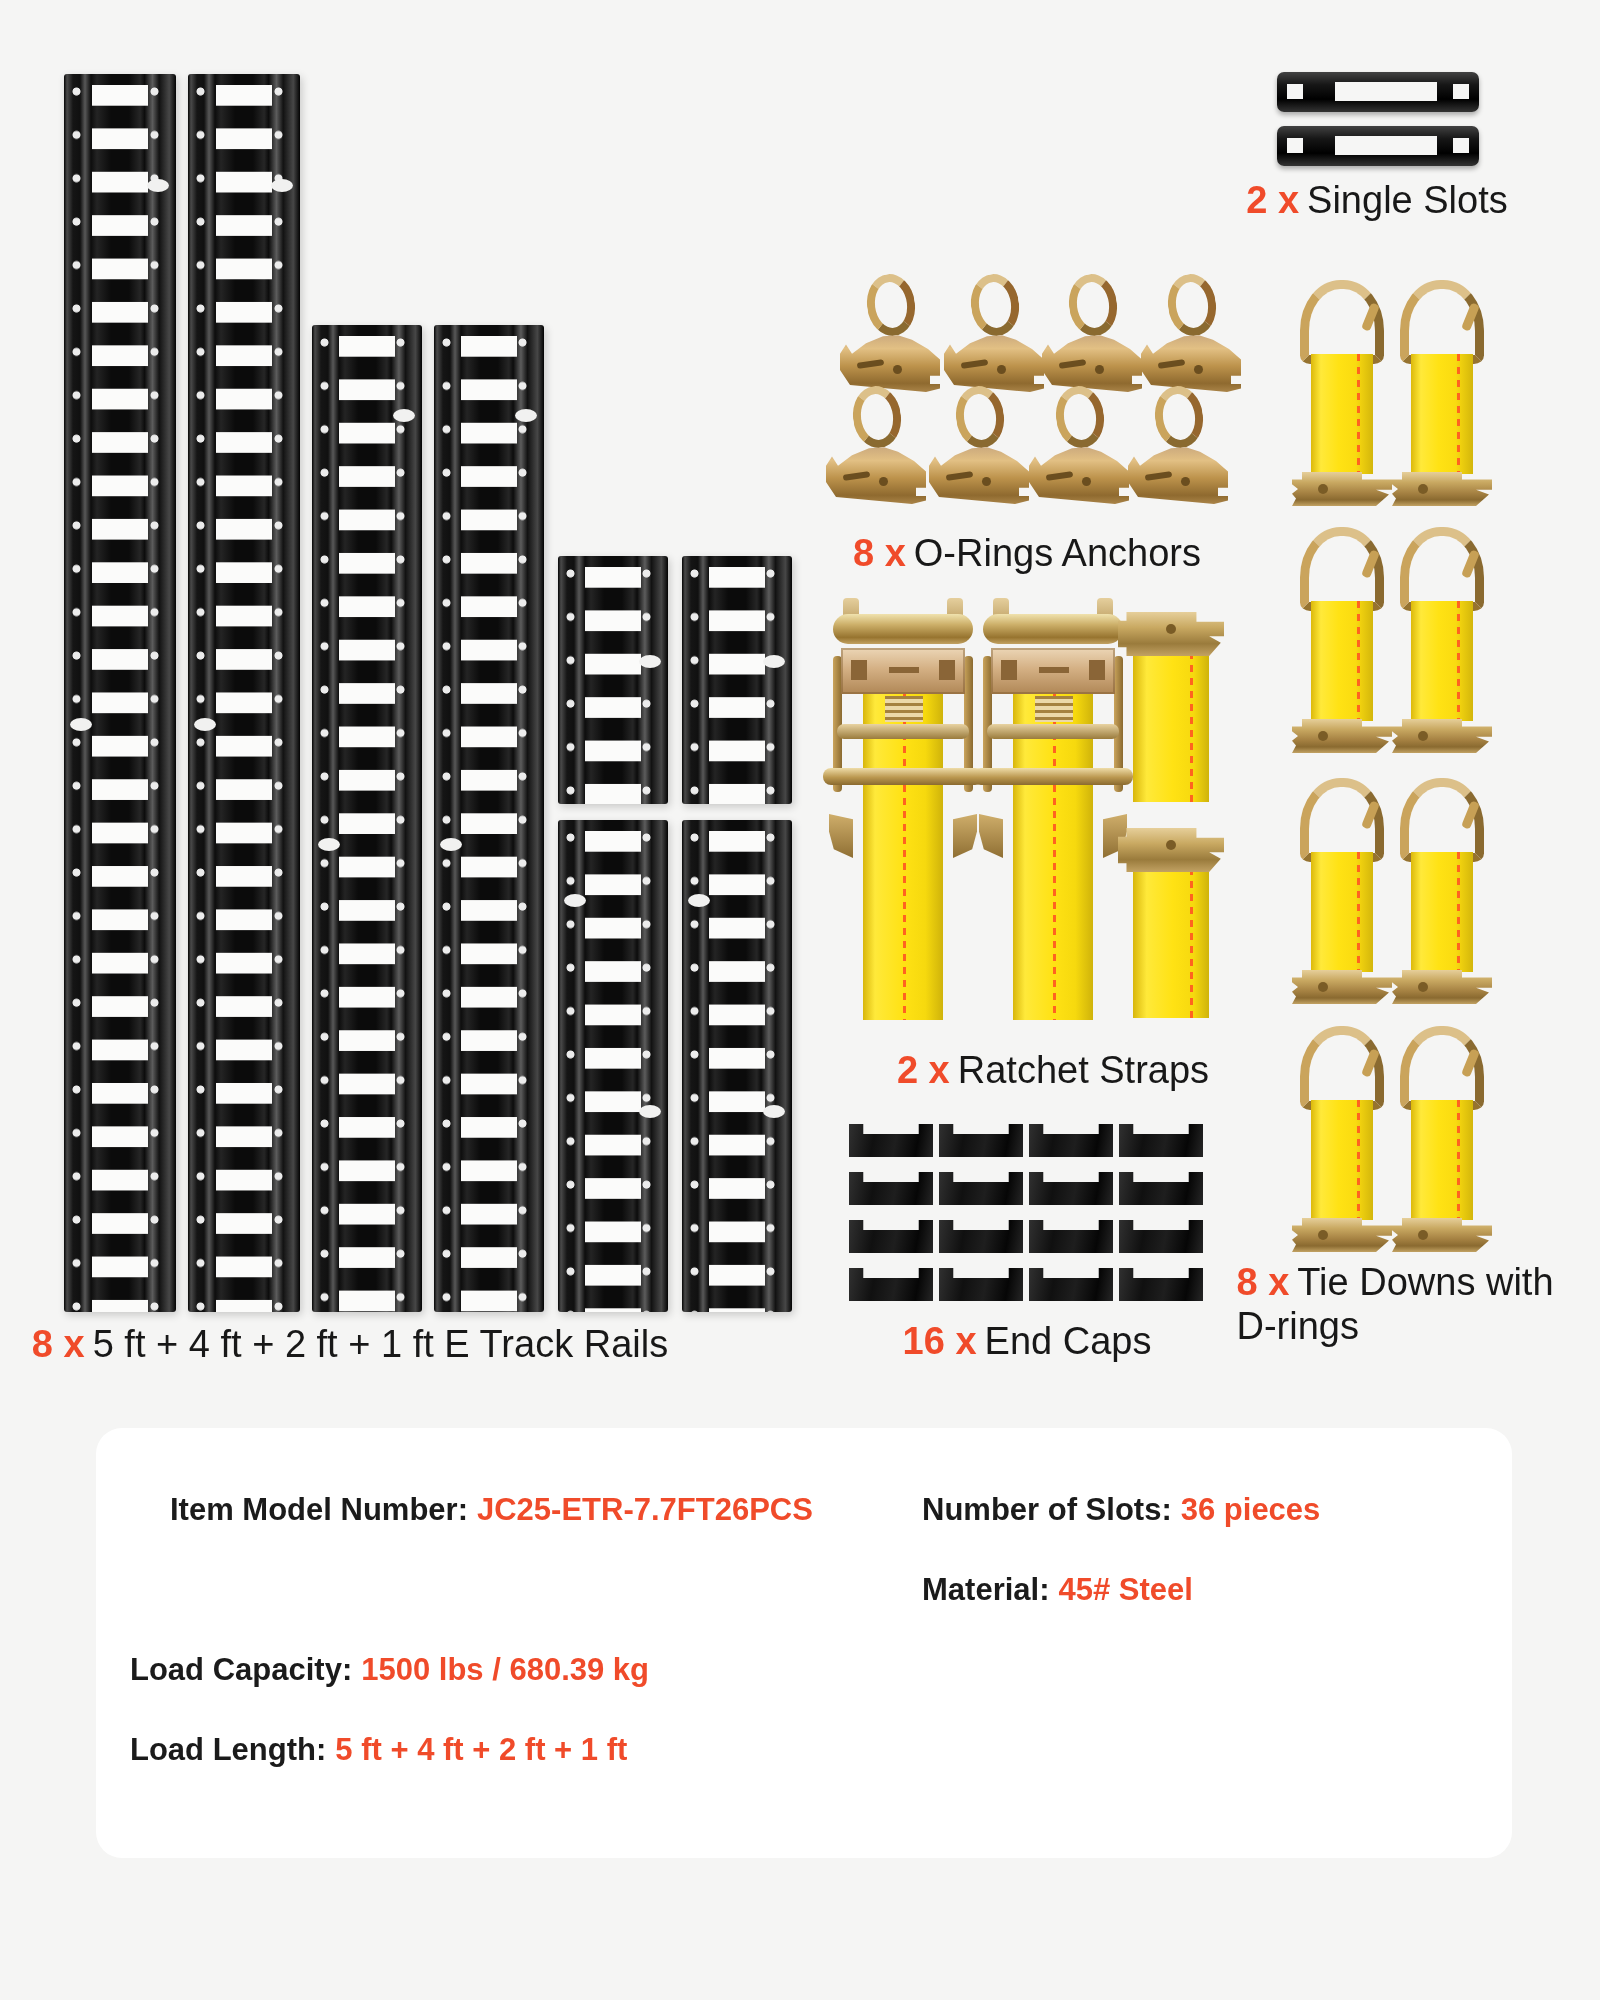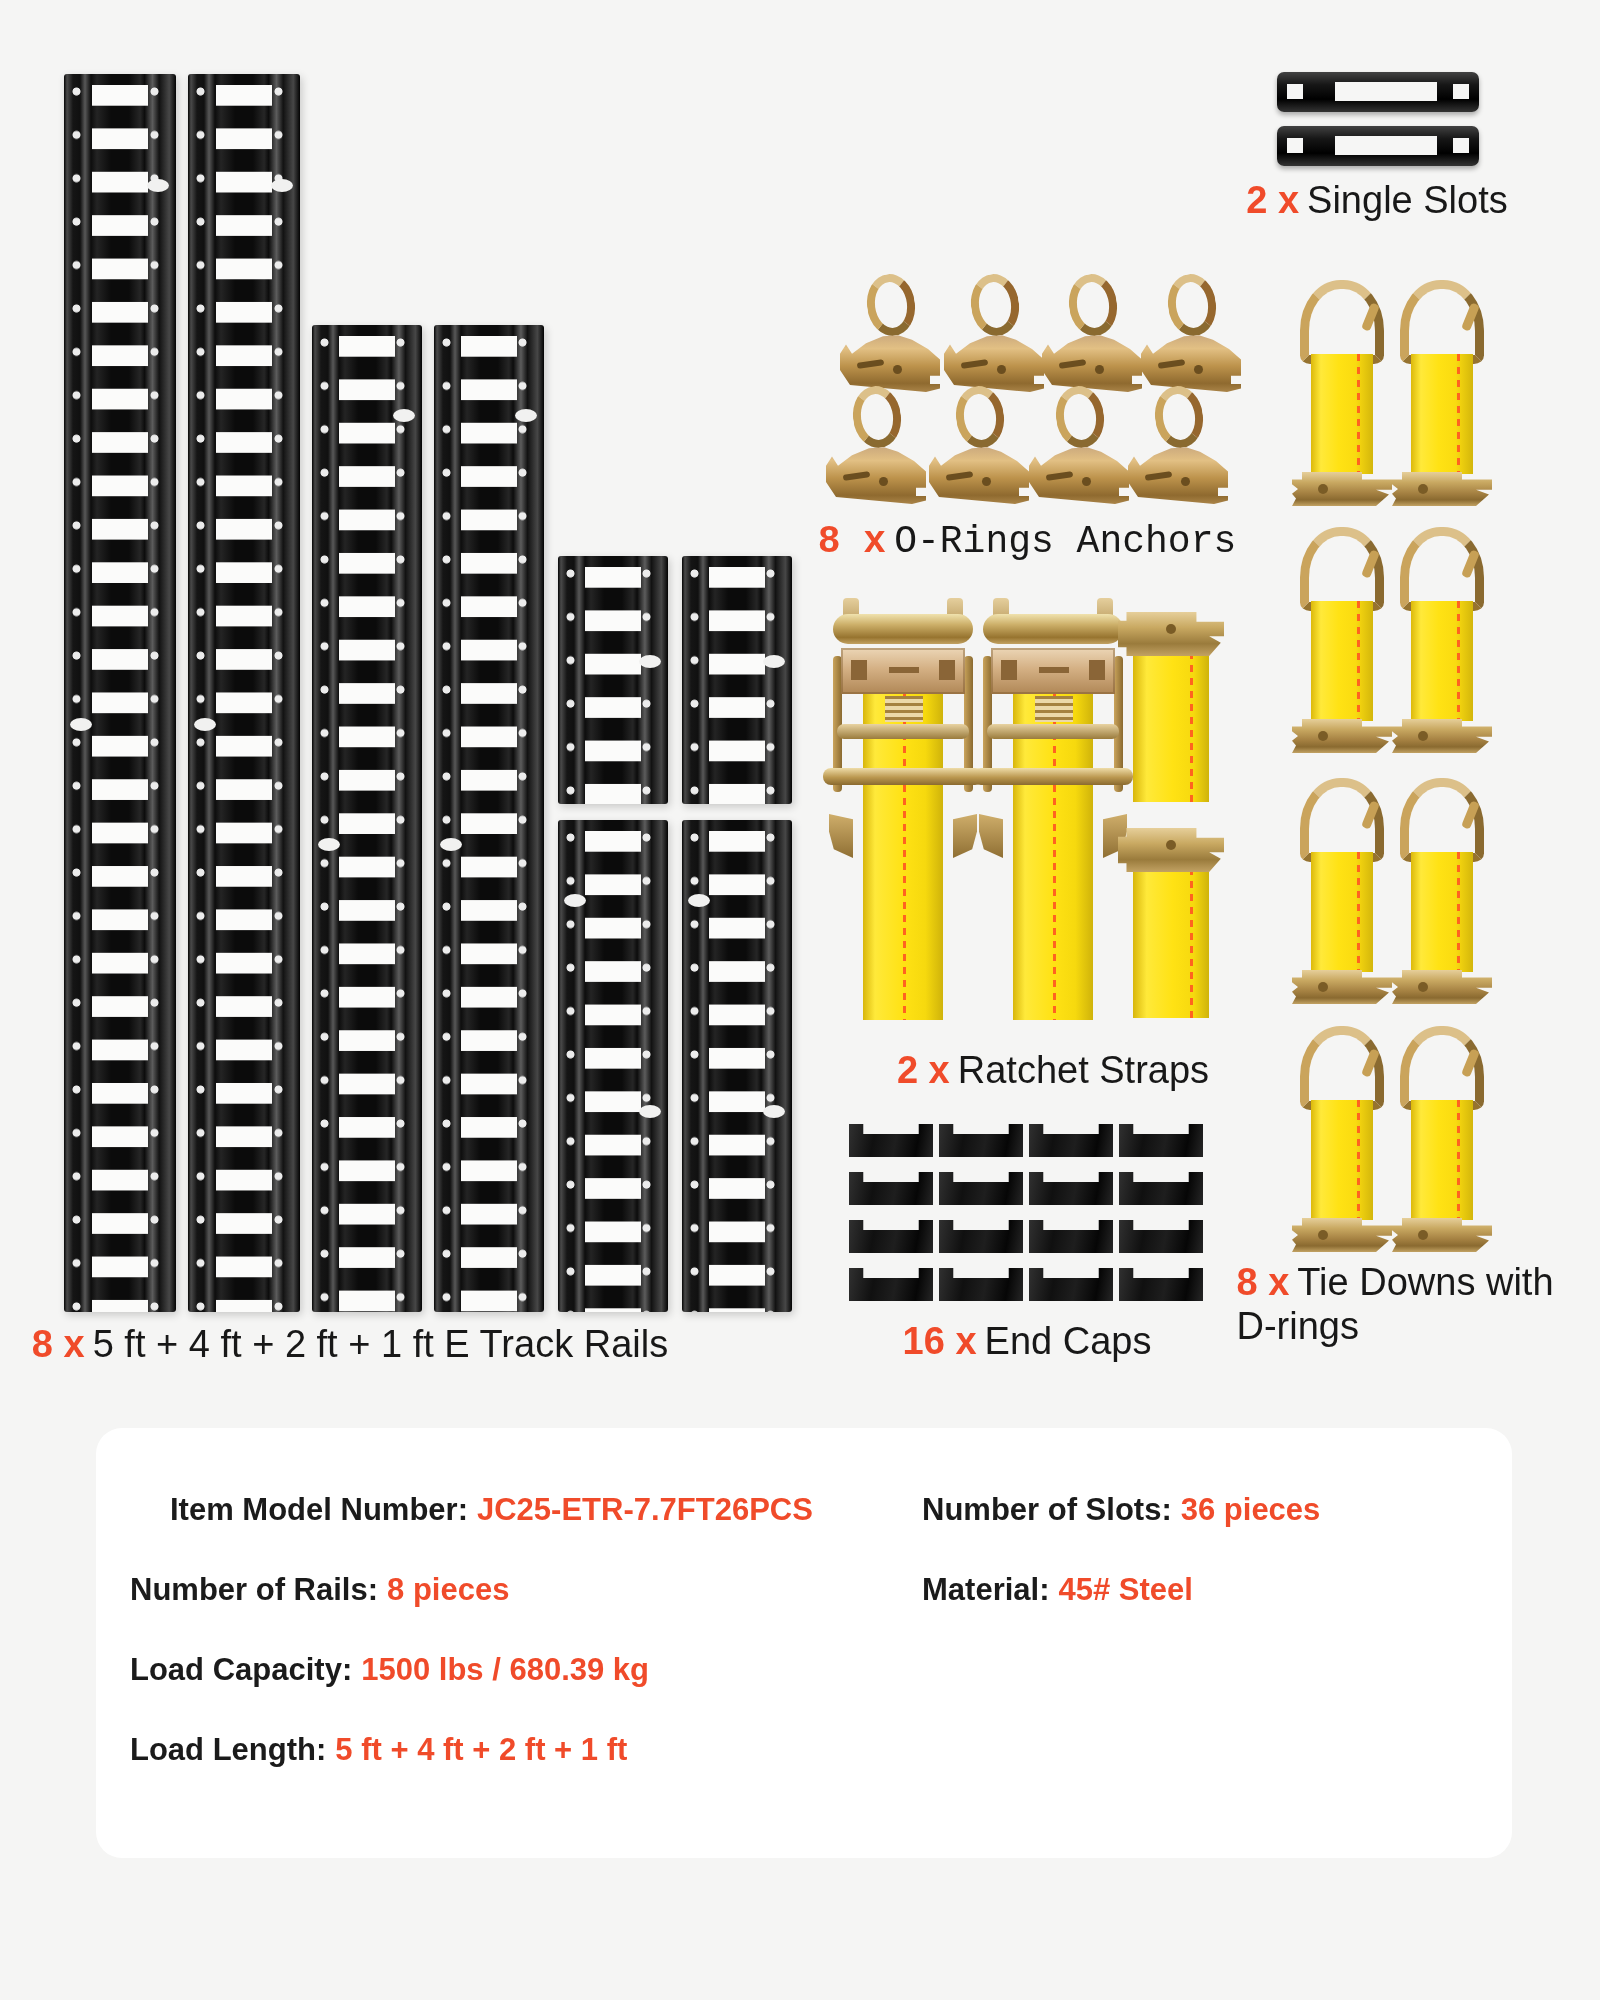--- a/index.html
+++ b/index.html
@@ -187,7 +187,7 @@
       <div class="ring"></div>
       <div class="base"></div>
     </div>
-  <div class="glabel" style="left:1027px;top:518px;font-family:Liberation Mono, monospace;">
+  <div class="glabel" style="left:1027px;top:530px;">
     <span class="cnt">8 x</span><span>O-Rings Anchors</span>
   </div>
 

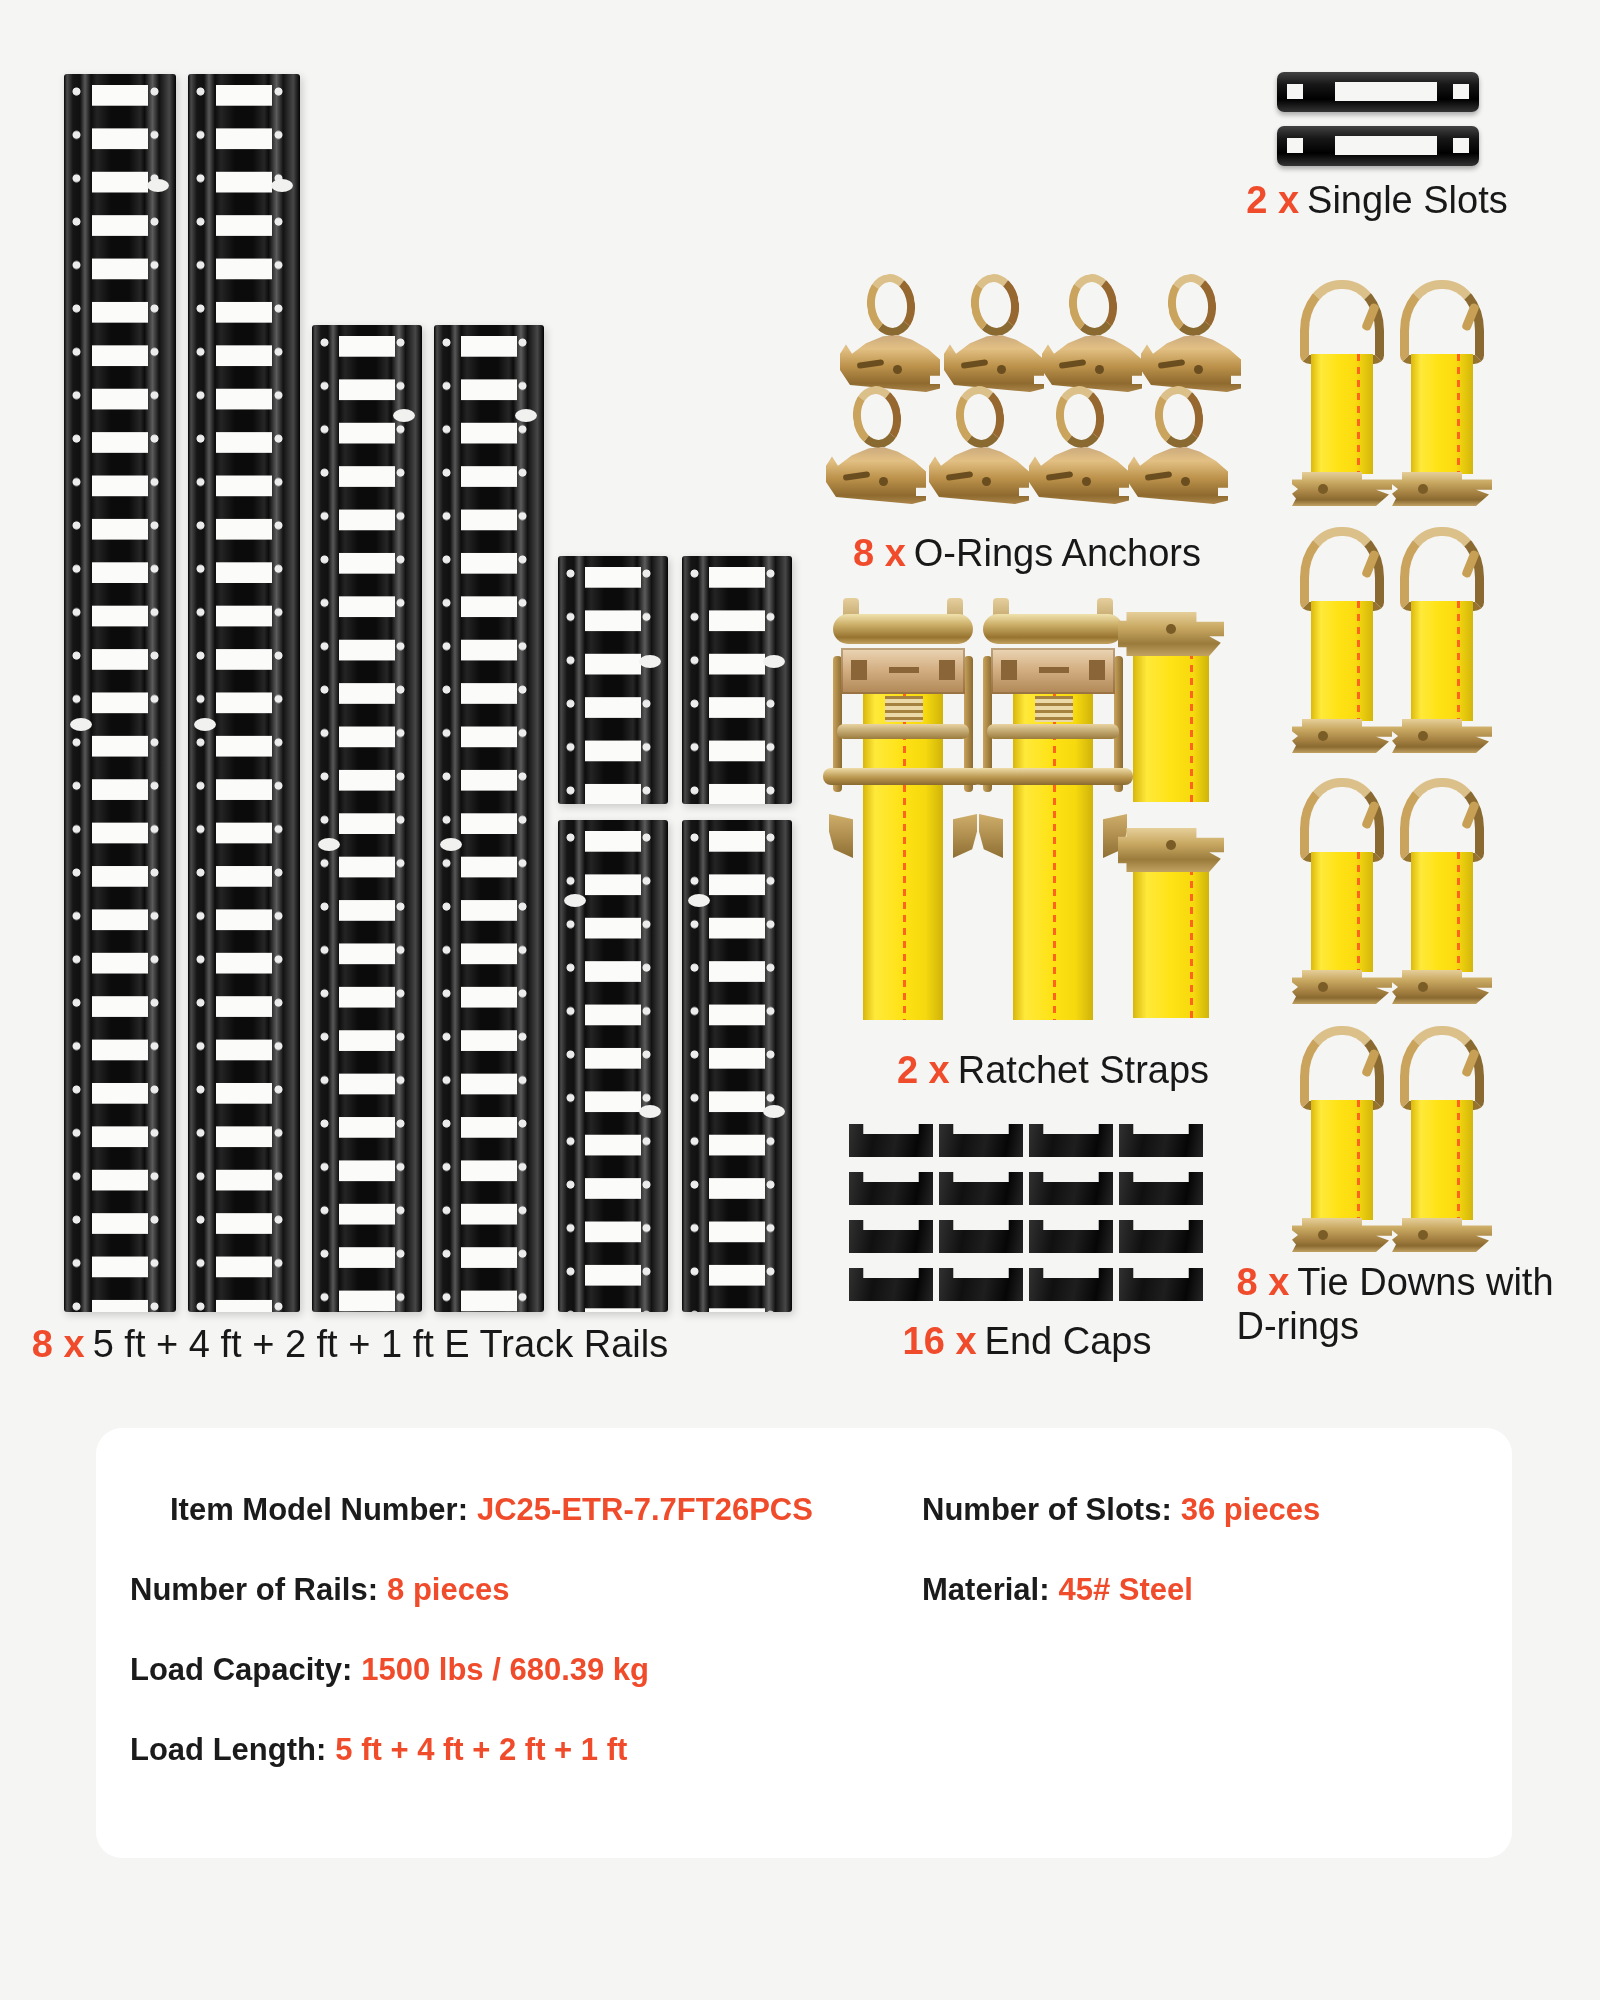--- a/index.html
+++ b/index.html
@@ -300,9 +300,6 @@
   <div class="spec" style="left:130px;top:1492px;margin-left:40px;">
     <span class="sl">Item Model Number:</span><span class="sv">JC25-ETR-7.7FT26PCS</span>
   </div>
-  <div class="spec" style="left:130px;top:1572px;">
-    <span class="sl">Number of Rails:</span><span class="sv">8 pieces</span>
-  </div>
   <div class="spec" style="left:130px;top:1652px;">
     <span class="sl">Load Capacity:</span><span class="sv">1500 lbs / 680.39 kg</span>
   </div>

